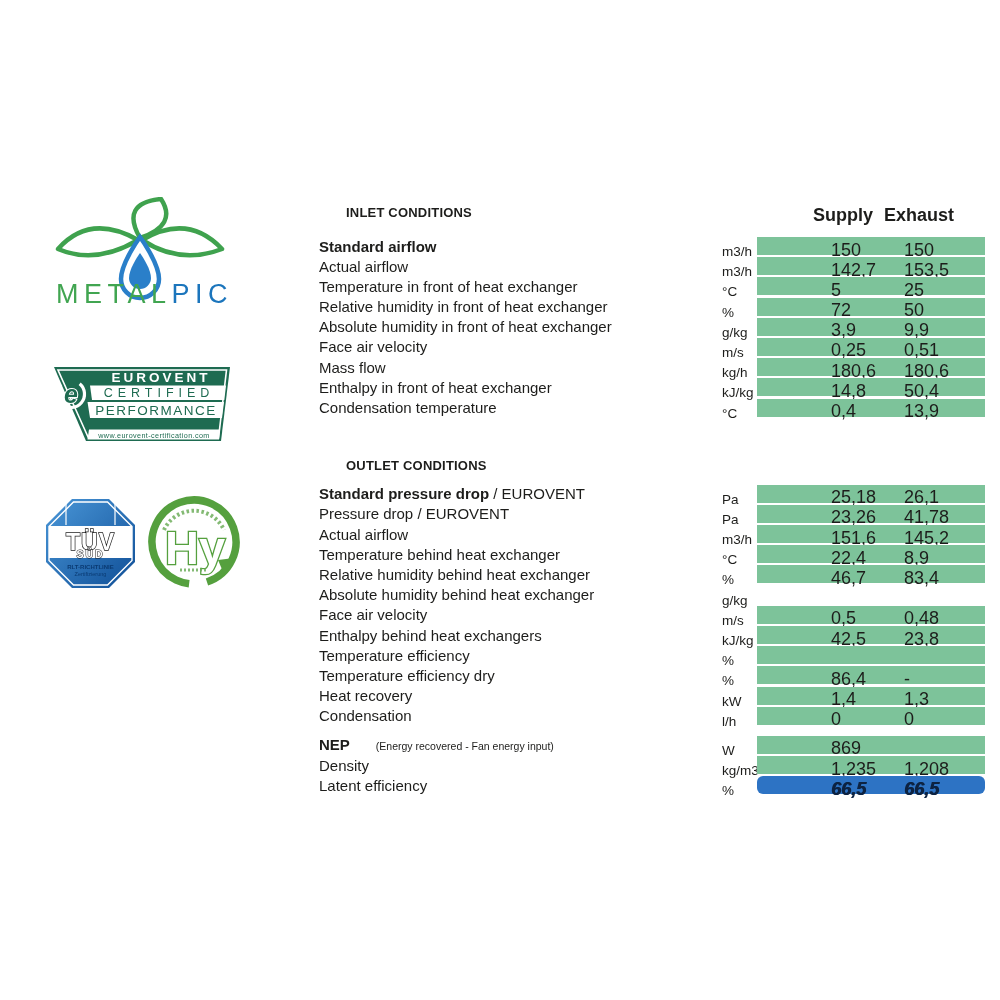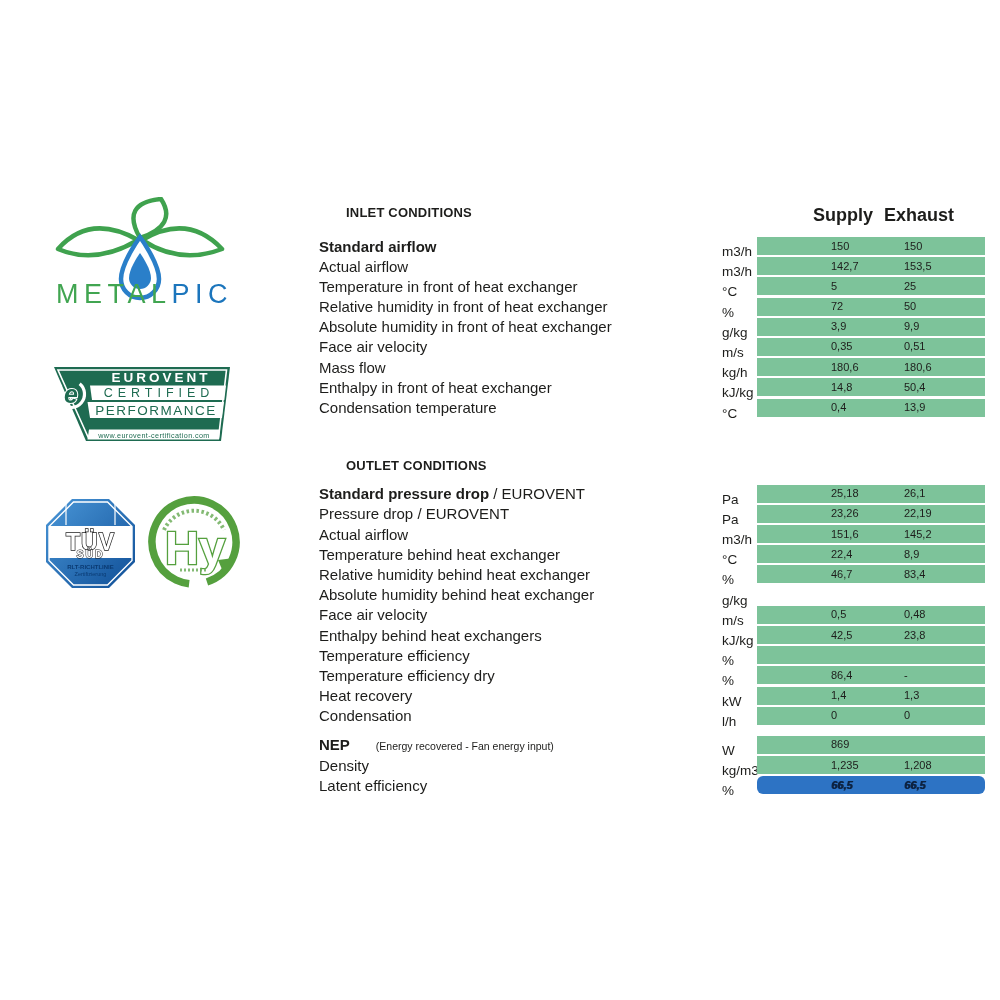--- a/index.html
+++ b/index.html
@@ -32,7 +32,7 @@
   .unit{position:absolute;left:381px;top:8px;font-size:13.5px;white-space:nowrap;margin-left:22px;}
   .bar{position:absolute;left:438px;top:1px;width:228px;height:18px;background:var(--row-green,#7dc39a);}
   .row.hl .bar{background:var(--row-blue,#2d73c4);border-radius:6px;}
-  .sv,.ev{position:absolute;top:2.5px;font-size:11px;white-space:nowrap;}
+  .sv,.ev{position:absolute;top:2.5px;font-size:18px;white-space:nowrap;}
   .sv{left:74px;}
   .ev{left:147px;}
   .row.hl .sv,.row.hl .ev{

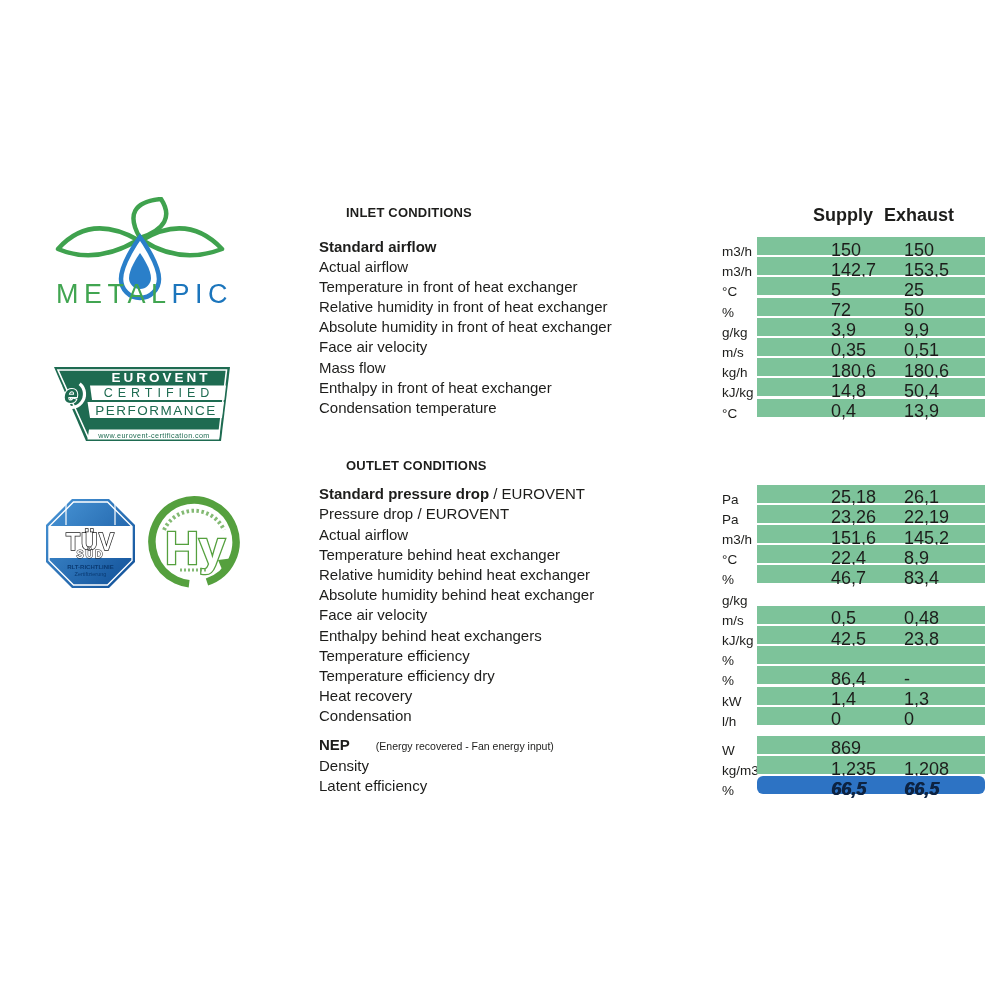--- a/index.html
+++ b/index.html
@@ -154,7 +154,7 @@
       <span class="lbl"><span class="lm">Face air velocity</span><span class="l2"></span><span class="note"></span></span>
       <span class="unit">m/s</span>
       <div class="bar">
-        <span class="sv">0,35</span>
+        <span class="sv">0,25</span>
         <span class="ev">0,51</span>
       </div>
     </div>

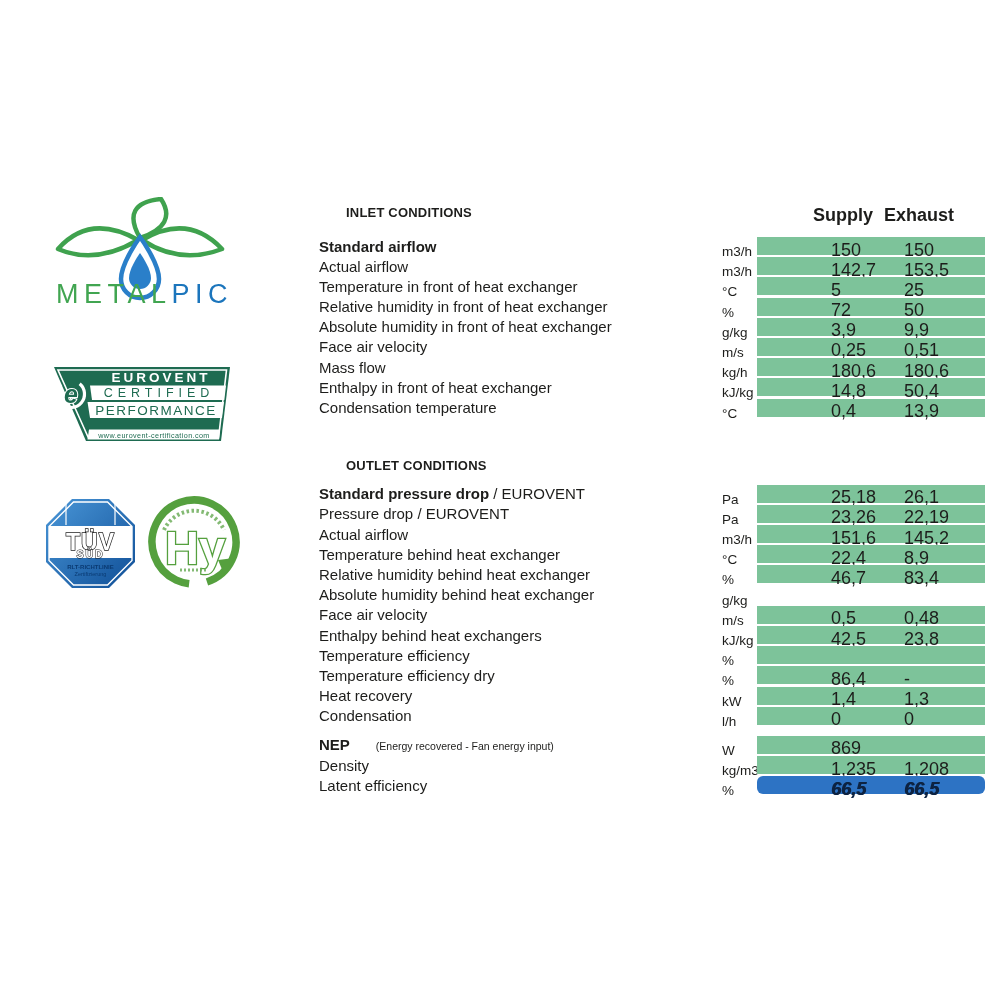--- a/index.html
+++ b/index.html
@@ -201,7 +201,7 @@
       <span class="unit">Pa</span>
       <div class="bar">
         <span class="sv">23,26</span>
-        <span class="ev">22,19</span>
+        <span class="ev">41,78</span>
       </div>
     </div>
         <div class="row">

